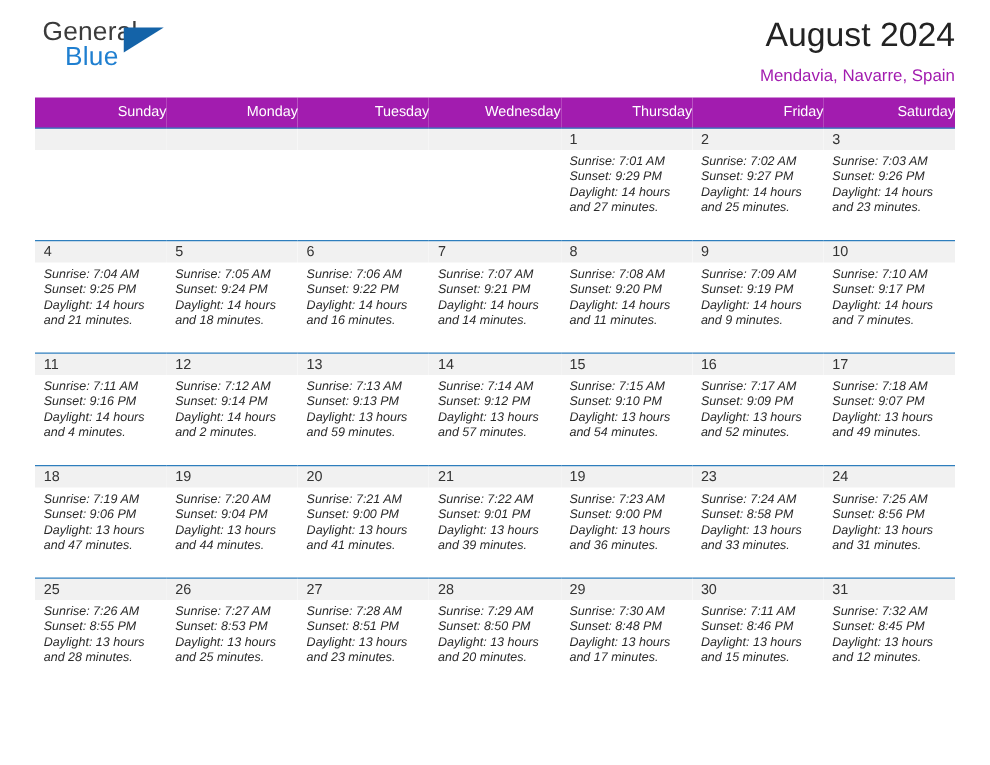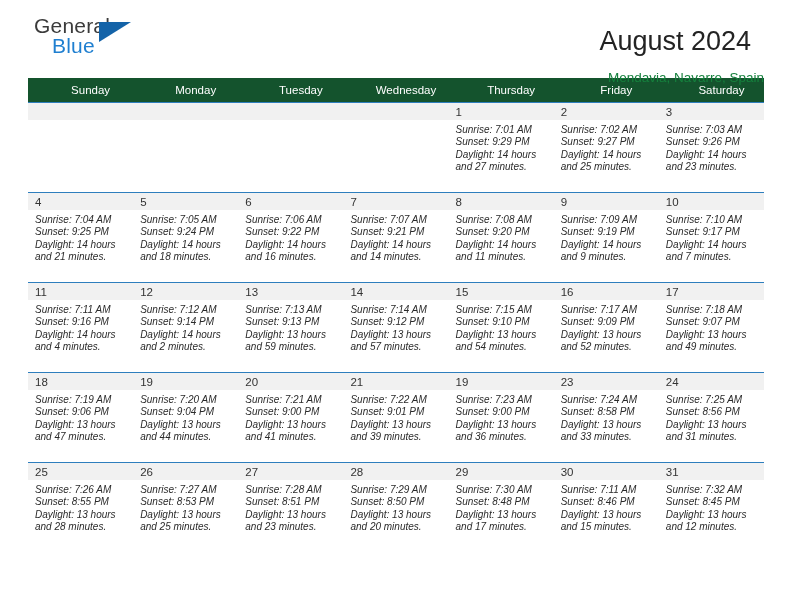--- a/index.html
+++ b/index.html
@@ -70,7 +70,7 @@
     color: #232323;
     line-height: 32px;
     font-weight: normal;
-    margin: 13px;
+    margin: 0;
   }
   .cal-subtitle {
     font-size: 13.5px;

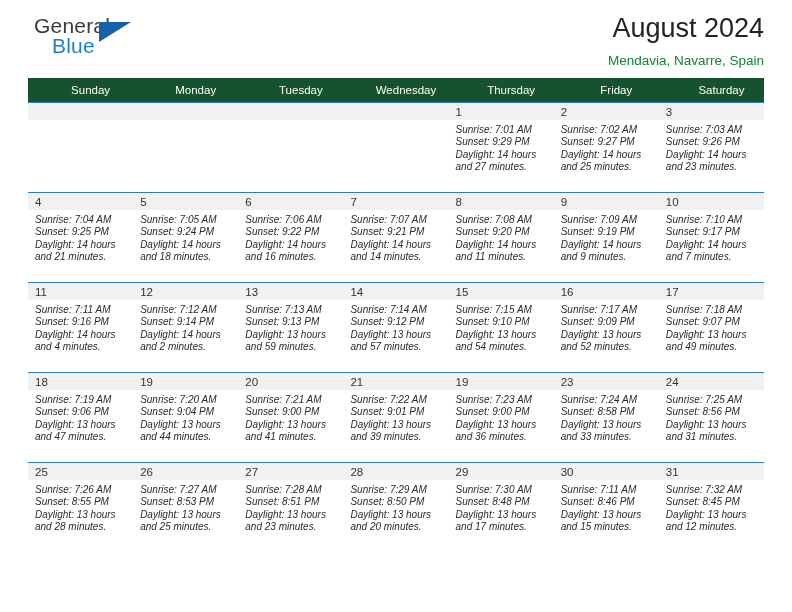--- a/index.html
+++ b/index.html
@@ -74,7 +74,7 @@
   }
   .cal-subtitle {
     font-size: 13.5px;
-    color: #15803d;
+    color: #a21caf;
     margin-top: 9px;
     line-height: 16px;
   }

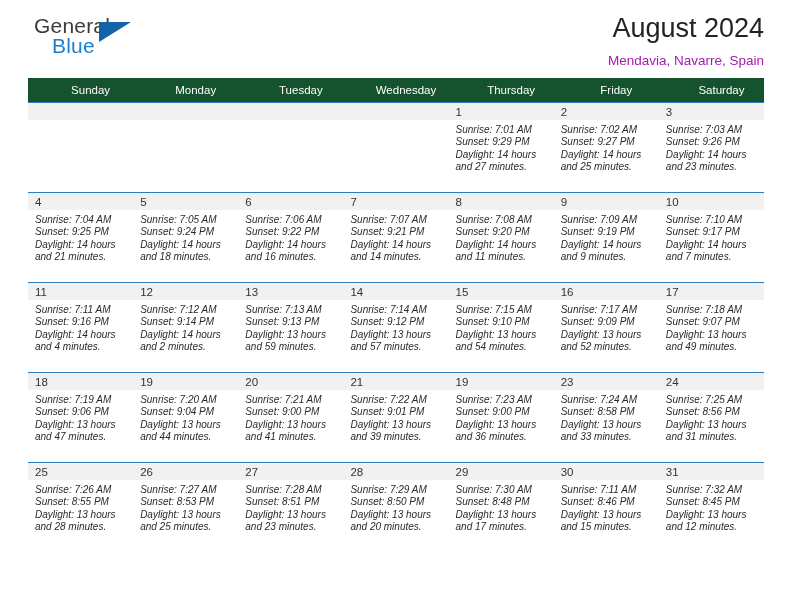--- a/index.html
+++ b/index.html
@@ -87,11 +87,11 @@
     table-layout: fixed;
   }
   .calendar th {
-    background: #14532d;
+    background: #a21caf;
     color: #ffffff;
     font-size: 11.5px;
     font-weight: normal;
-    text-align: center;
+    text-align: right;
     padding: 6px 0 6px 20px;
     height: 20px;
     box-sizing: border-box;

